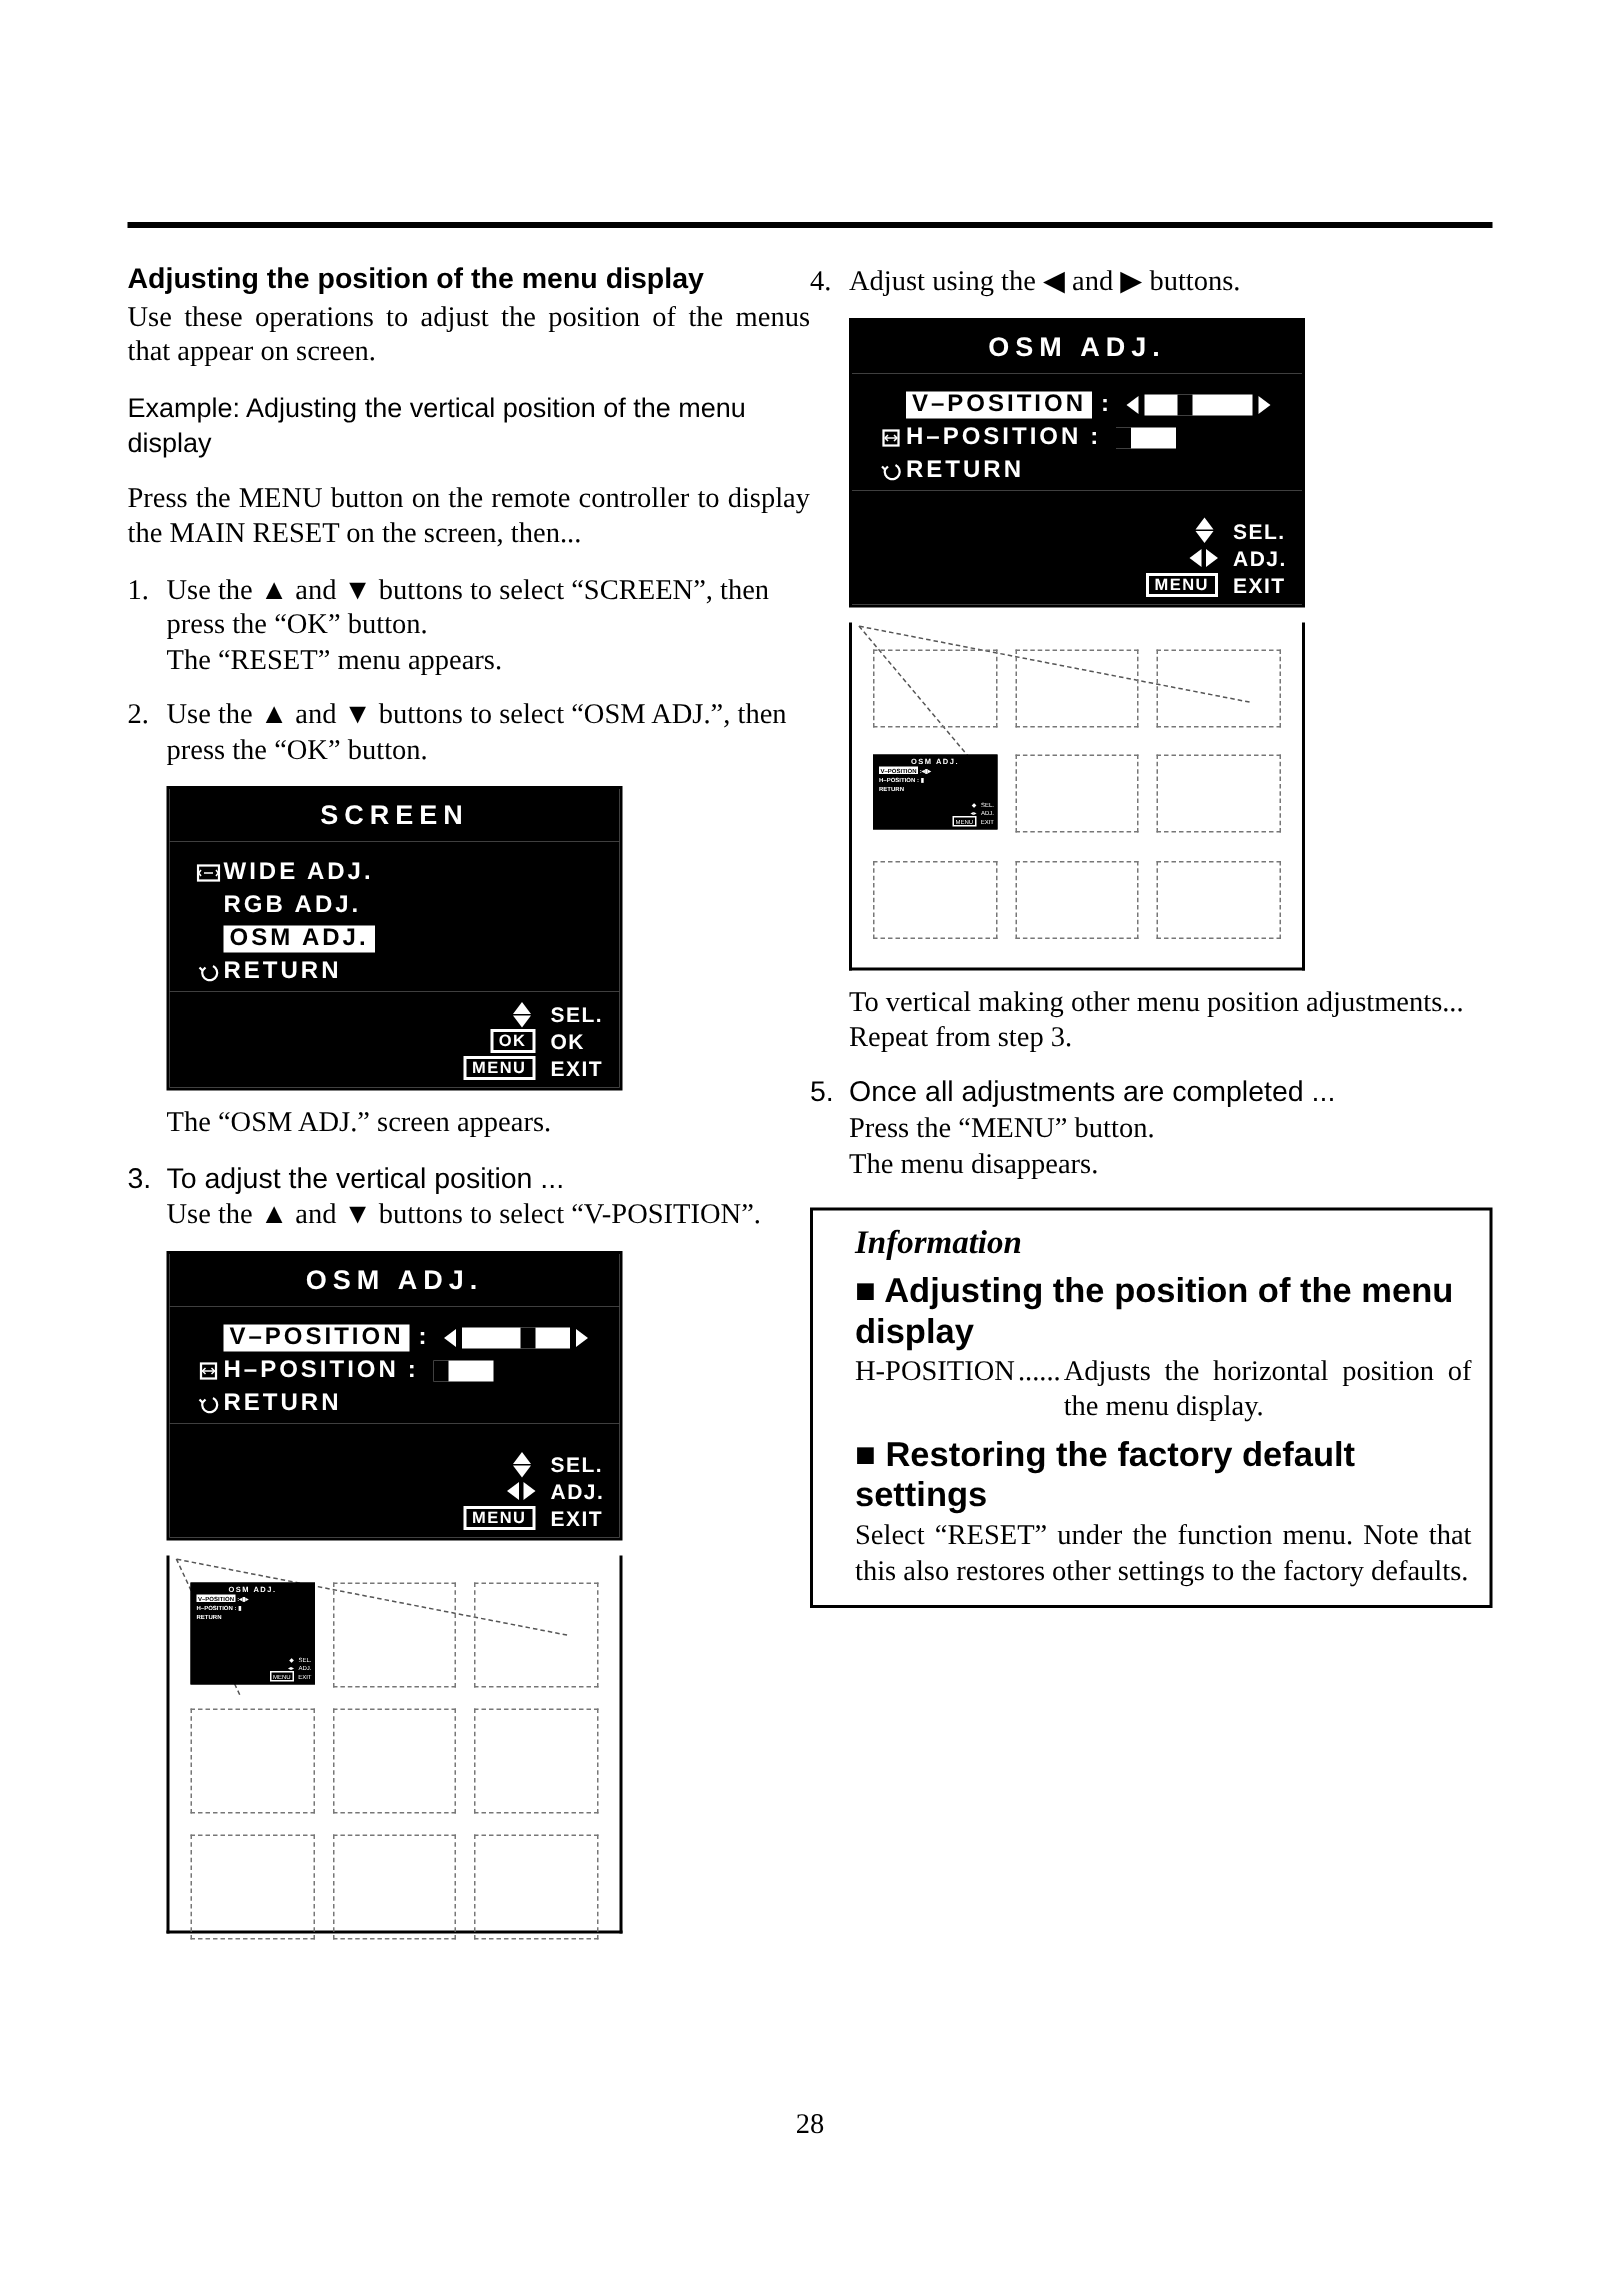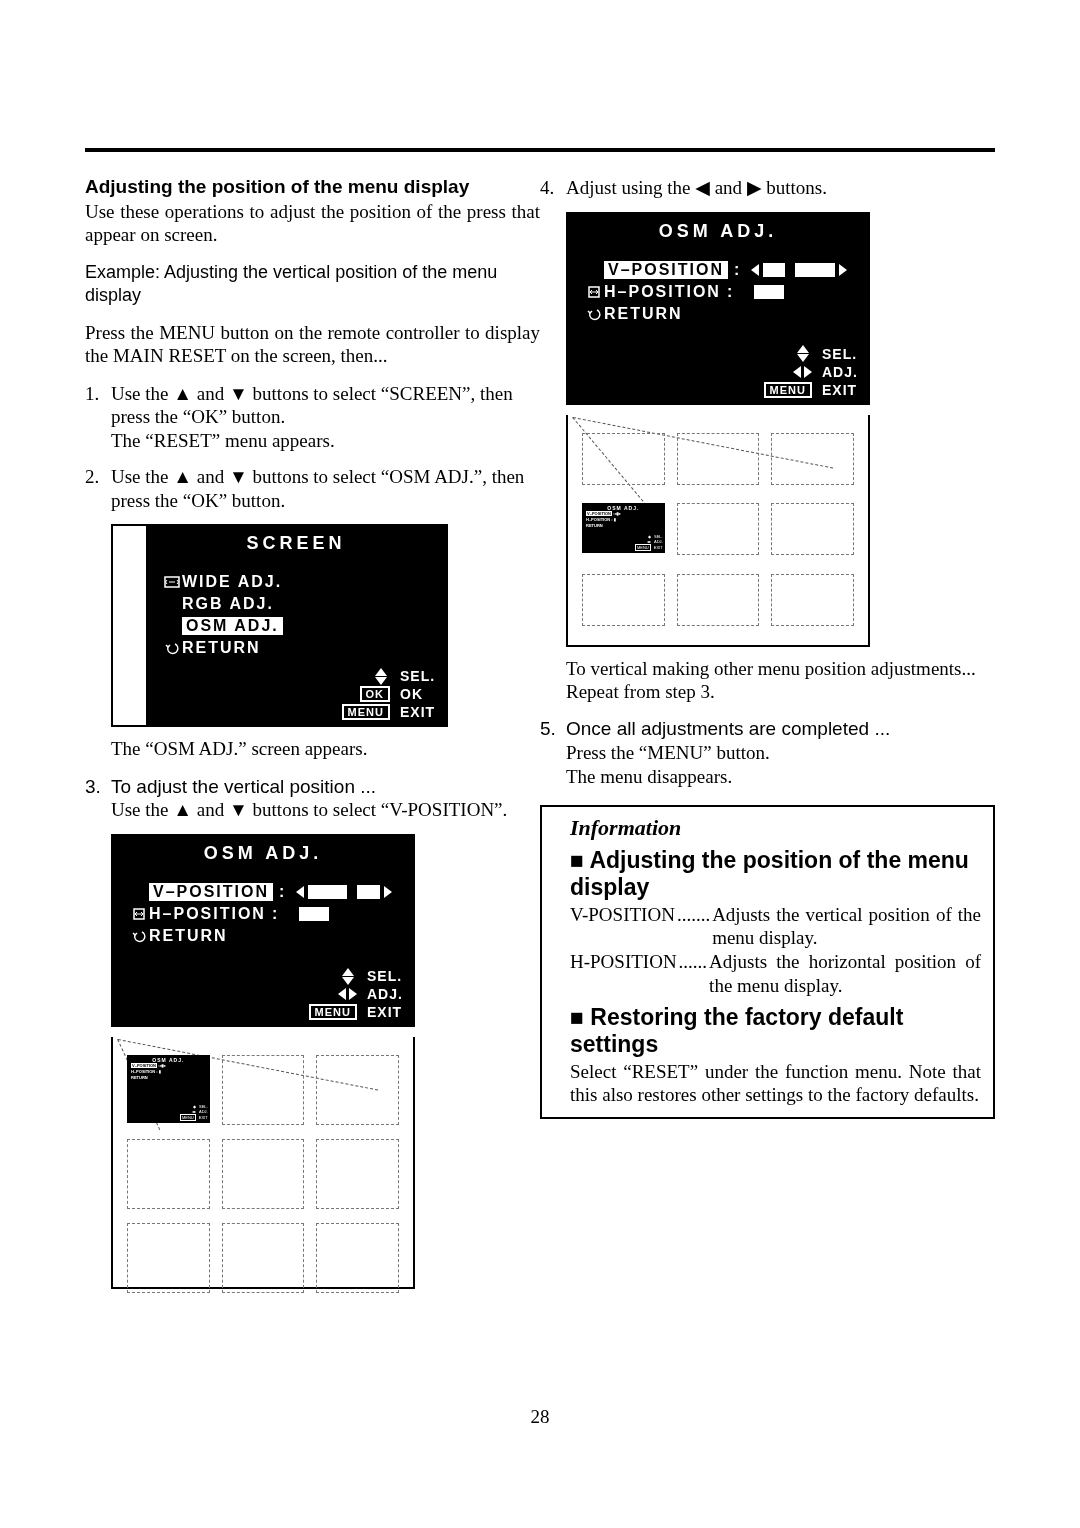--- a/index.html
+++ b/index.html
@@ -243,7 +243,7 @@
 
     <div class="col">
       <div class="h-sans">Adjusting the position of the menu display</div>
-      <div class="p-serif">Use these operations to adjust the position of the press that appear on screen.</div>
+      <div class="p-serif">Use these operations to adjust the position of the menus that appear on screen.</div>
       <div class="p-sans">Example: Adjusting the vertical position of the menu display</div>
       <div class="p-serif">Press the MENU button on the remote controller to display the MAIN RESET on the screen, then...</div>
 

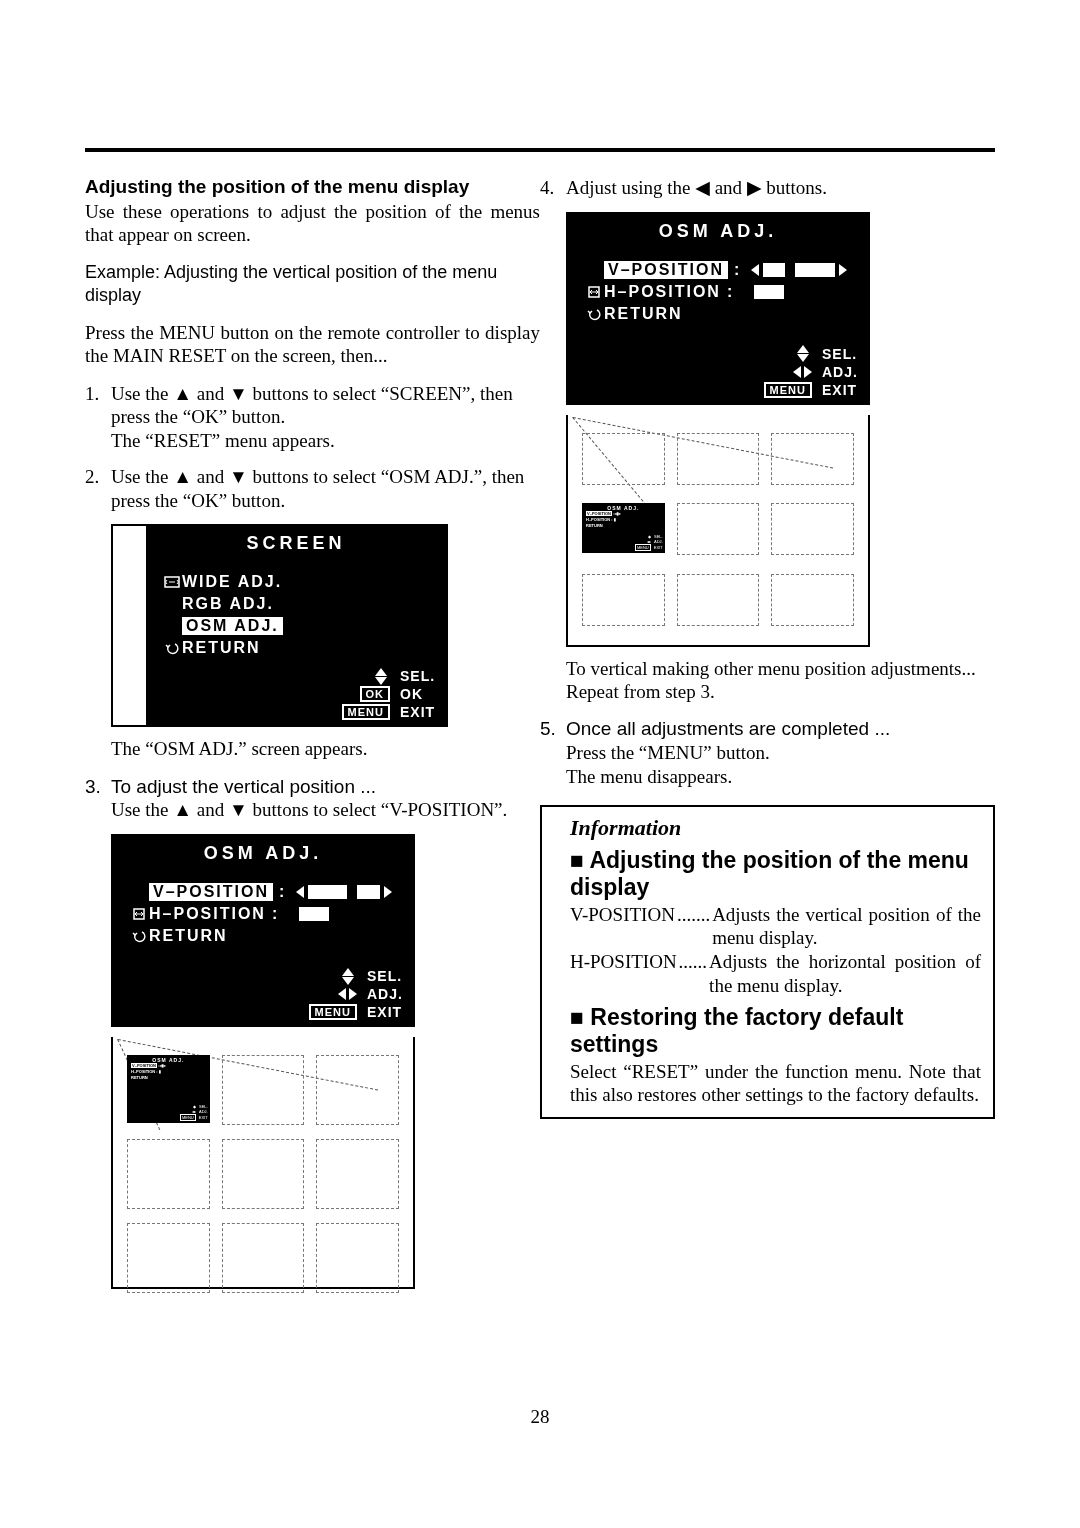--- a/index.html
+++ b/index.html
@@ -262,7 +262,7 @@
         </div>
       </div>
 
-      <div class="osd outer" style="width:300px;padding-left:33px;">
+      <div class="osd outer" style="width:300px;">
         <div class="osd-header">SCREEN</div>
         <div class="osd-list">
           <div class="row">

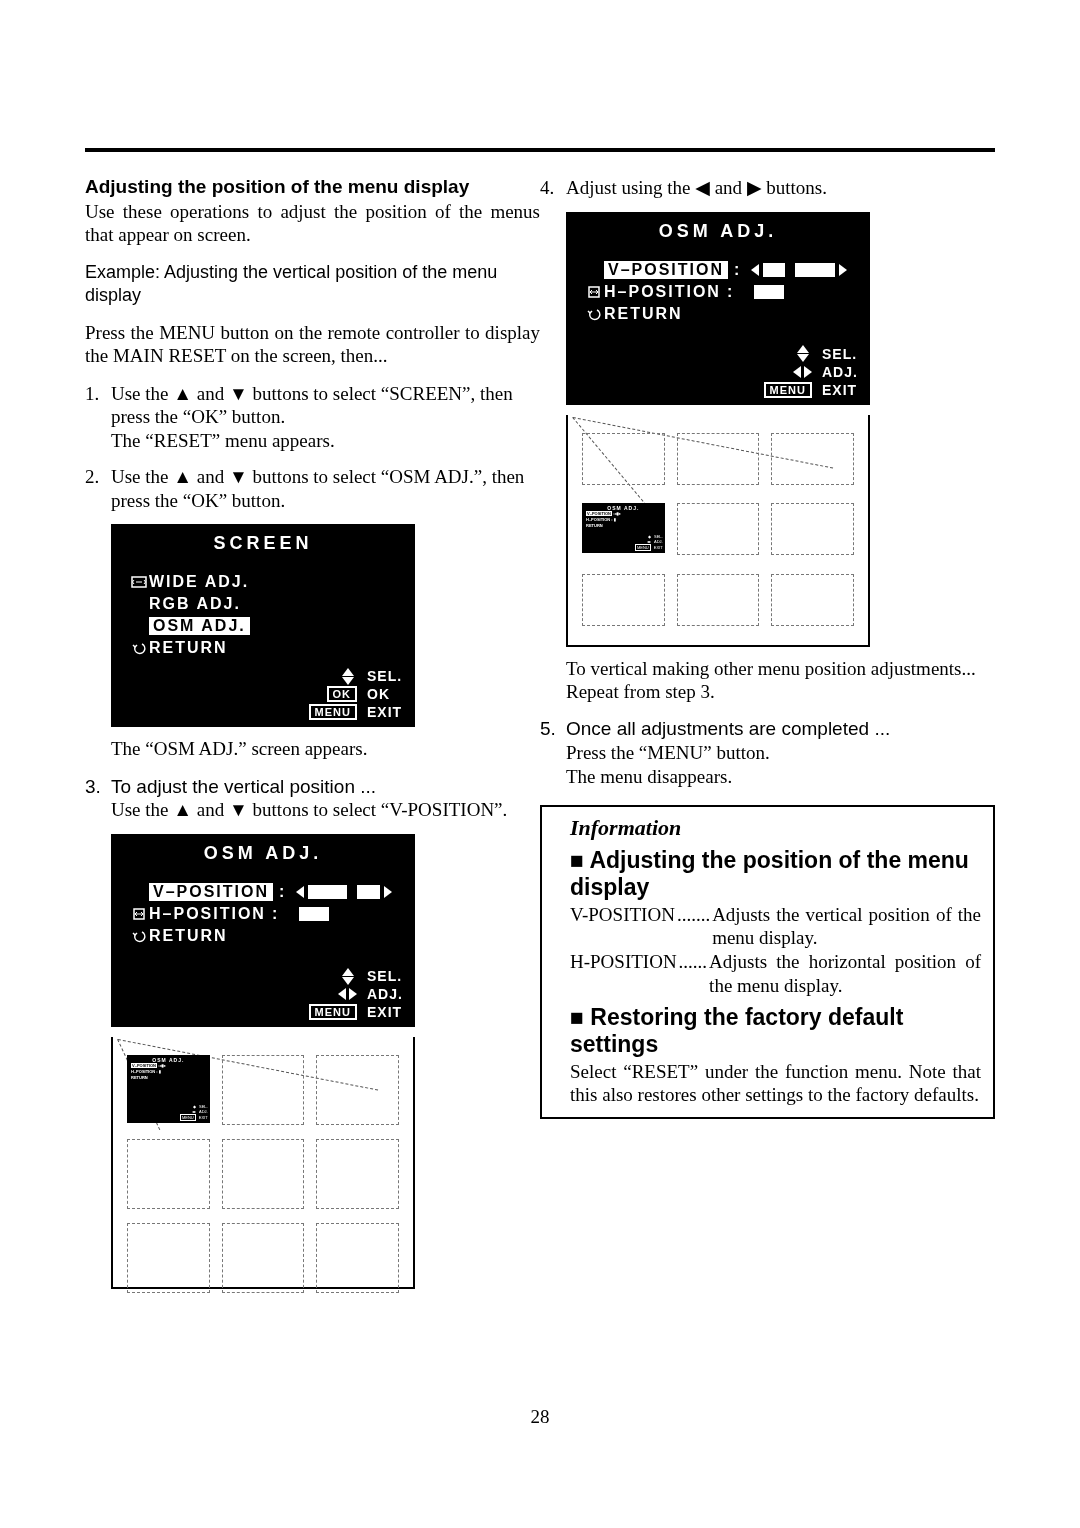--- a/index.html
+++ b/index.html
@@ -586,11 +586,6 @@
         <div class="info-block">
           <div class="info-h"><span>■ </span><span>Adjusting the position of the menu display</span></div>
           <div class="info-row">
-            <span class="k">V-POSITION</span>
-            <span class="dots">.......</span>
-            <span class="v">Adjusts the vertical position of the menu display.</span>
-          </div>
-          <div class="info-row">
             <span class="k">H-POSITION</span>
             <span class="dots">......</span>
             <span class="v">Adjusts the horizontal position of the menu display.</span>

